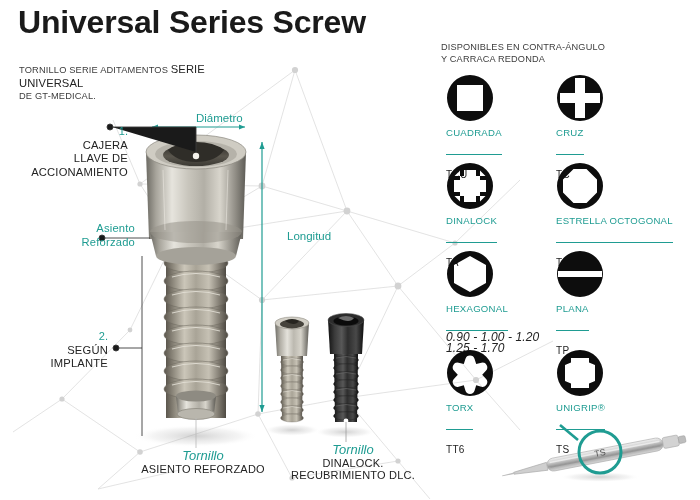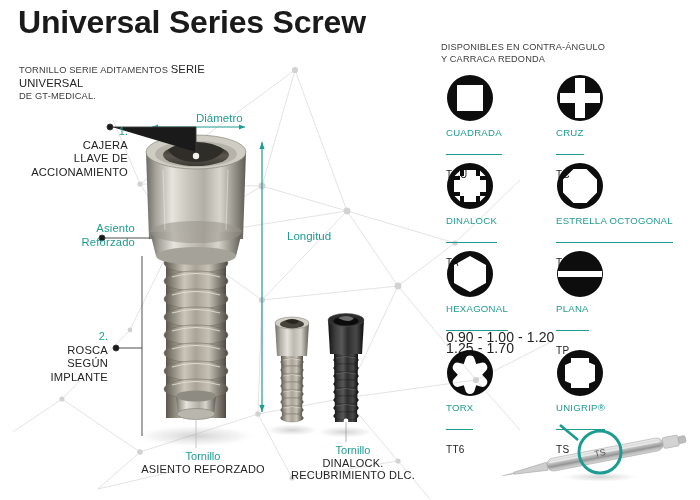--- a/index.html
+++ b/index.html
@@ -72,8 +72,8 @@
     display:block;margin-top:14px;
   }
   .drive .sizes{
-    font-size:14px;color:#232323;letter-spacing:0.1px;
-    display:block;margin-top:1px;line-height:11px;
+    font-size:12px;color:#232323;letter-spacing:0.1px;
+    display:block;margin-top:1px;line-height:11px;font-style:italic;
   }
 
   

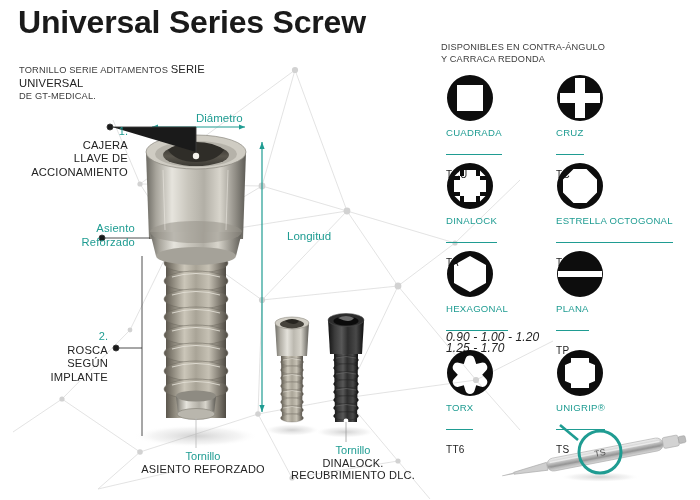--- a/index.html
+++ b/index.html
@@ -382,7 +382,6 @@
 
   <div class="callout" id="callout-rosca">
     <div class="num">2.</div>
-    <div class="txt">ROSCA</div>
     <div class="txt">SEGÚN</div>
     <div class="txt">IMPLANTE</div>
   </div>

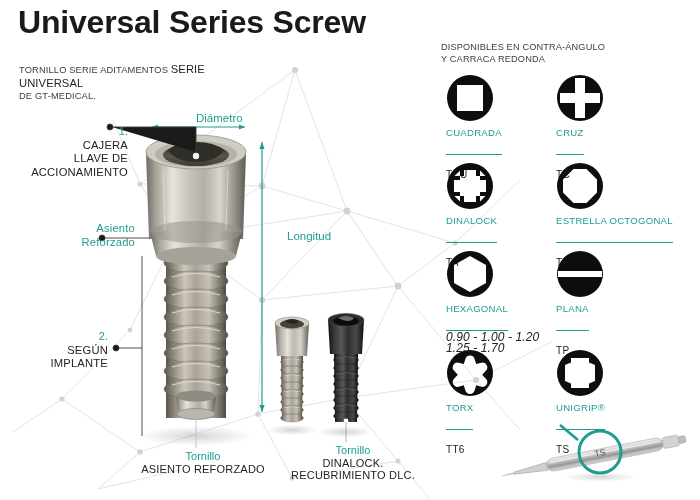--- a/index.html
+++ b/index.html
@@ -50,7 +50,7 @@
 
   
   .cap{position:absolute;text-align:center;line-height:12.5px;}
-  .cap .teal{color:#1f9c92;font-size:11px;}
+  .cap .teal{color:#1f9c92;font-size:13px;font-style:italic;}
   .cap .blk{color:#232323;font-size:11px;letter-spacing:0.2px;}
   #cap-main{left:108px;top:450px;width:190px;}
   #cap-dina{left:273px;top:444px;width:160px;}

